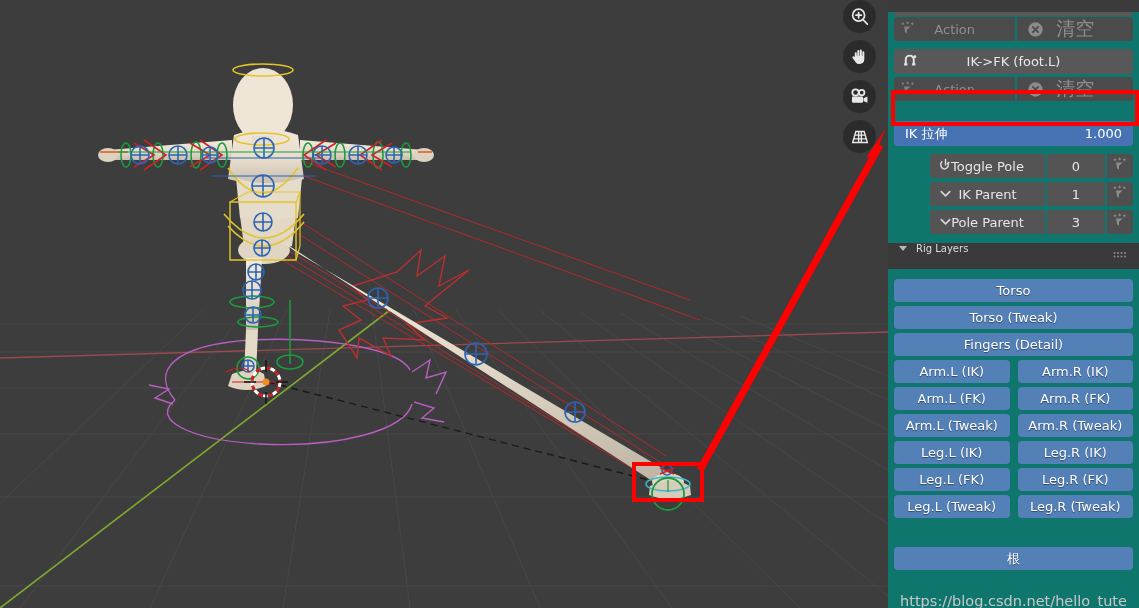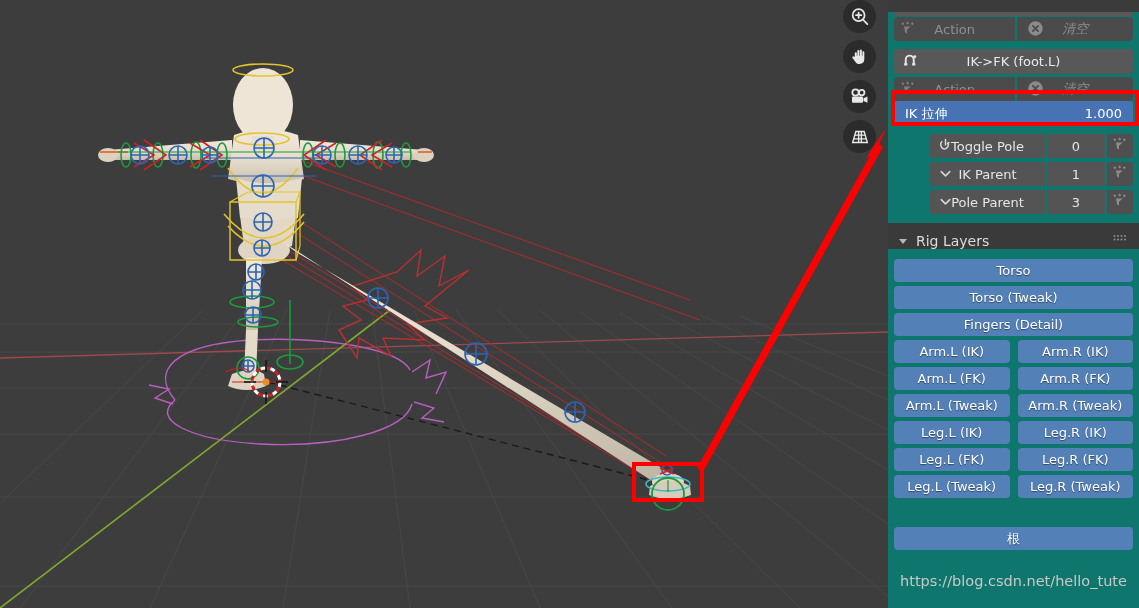--- a/index.html
+++ b/index.html
@@ -57,7 +57,7 @@
     flex: 1; background: #4b4b4b; border-radius: 0 4px 4px 0;
     height: 24px; display: flex; align-items: center;
     position: relative; justify-content: center;
-    color: #8e8e8e; font-size: 13px; font-style: italic;
+    color: #8e8e8e; font-size: 19px;
   }
   .action-right .ico { position: absolute; left: 10px; top: 3px; }
 

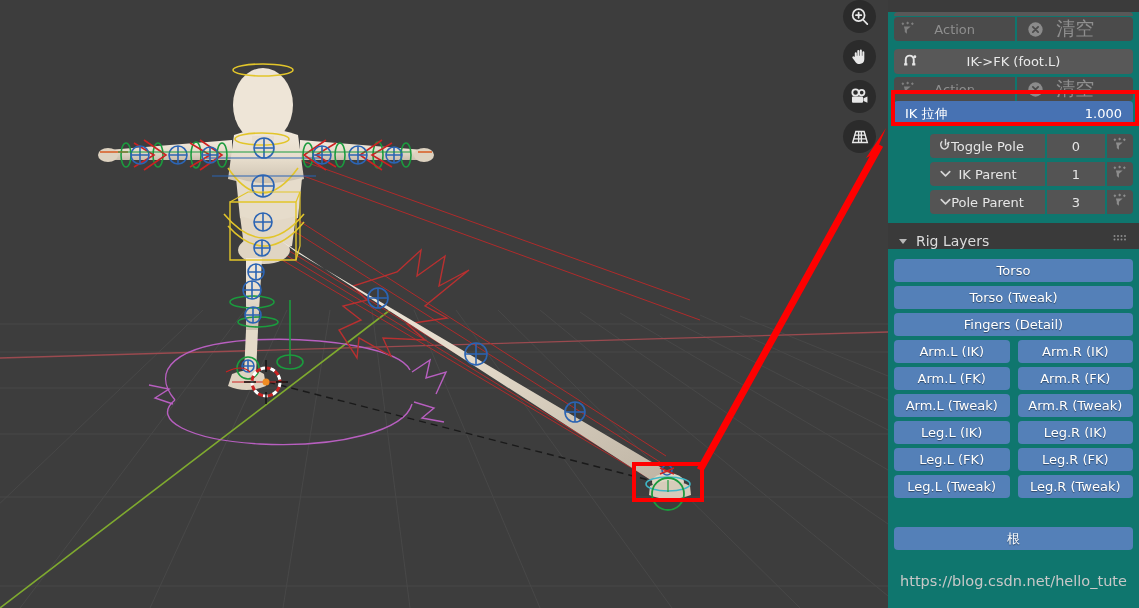--- a/index.html
+++ b/index.html
@@ -424,7 +424,7 @@
         </div>
       </div>
 
-      <div class="slider" style="margin-top:0;">
+      <div class="slider" style="margin-top:20px;">
         <span>IK 拉伸</span>
         <span class="val">1.000</span>
       </div>

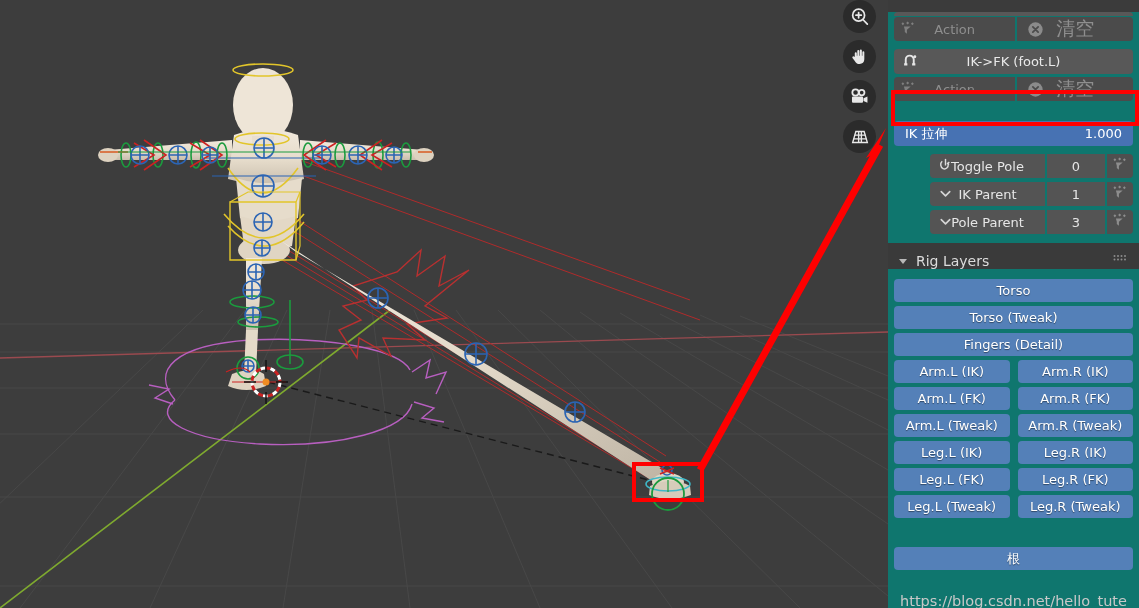--- a/index.html
+++ b/index.html
@@ -90,8 +90,8 @@
   
   .section-header {
     background: #3a3a3a; height: 26px; margin-top: 9px;
-    display: flex; align-items: flex-end; padding: 0 10px;
-    color: #dcdcdc; font-size: 14px; gap: 8px;
+    display: flex; align-items: flex-start; padding: 0 10px;
+    color: #dcdcdc; font-size: 10px; gap: 8px;
     position: relative;
   }
   .section-header .grip { position: absolute; right: 12px; top: 8px; }

